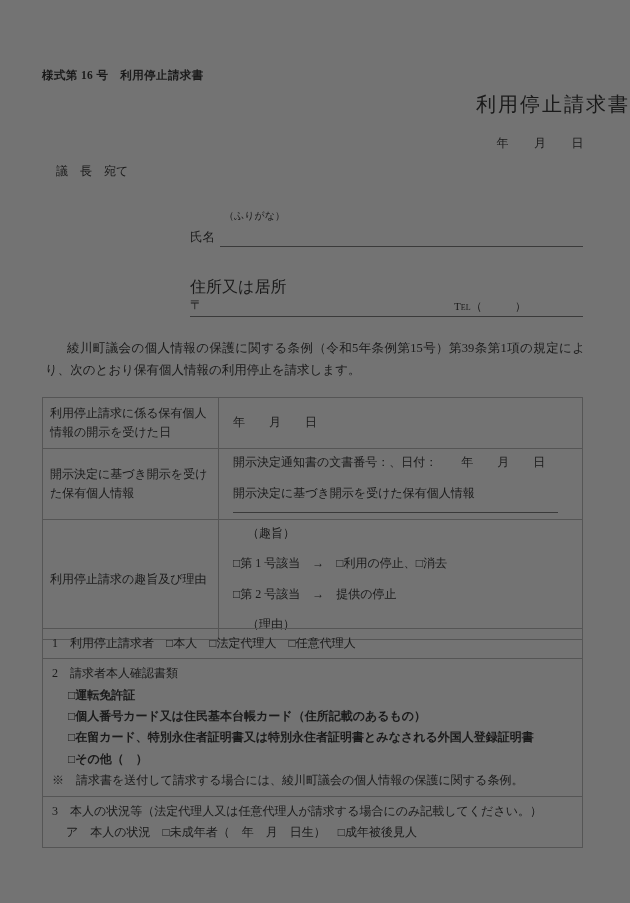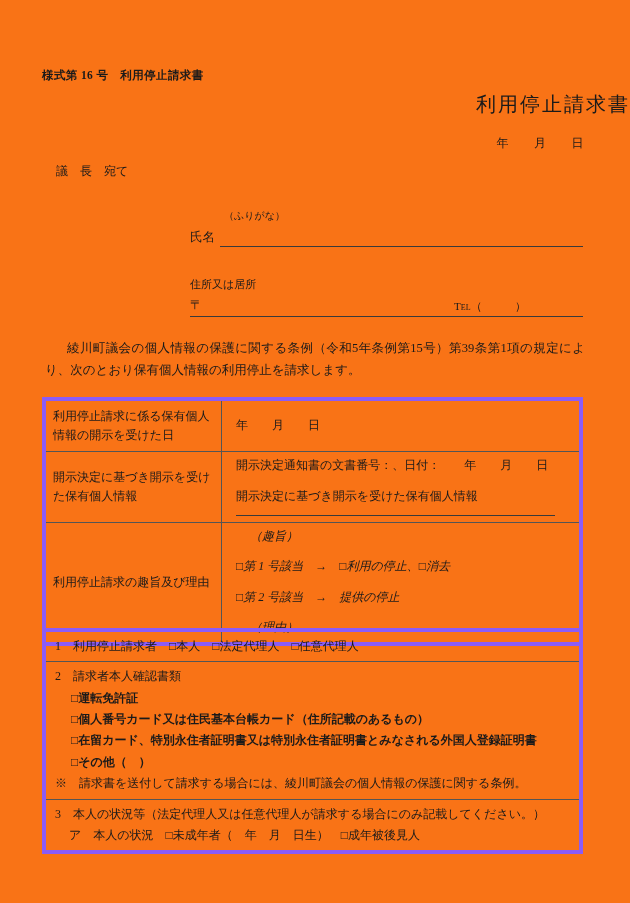--- a/index.html
+++ b/index.html
@@ -19,7 +19,7 @@
   .page {
     position: absolute;
     inset: 0;
-    background: #f97316;
+    background: #737373;
   }
 
   

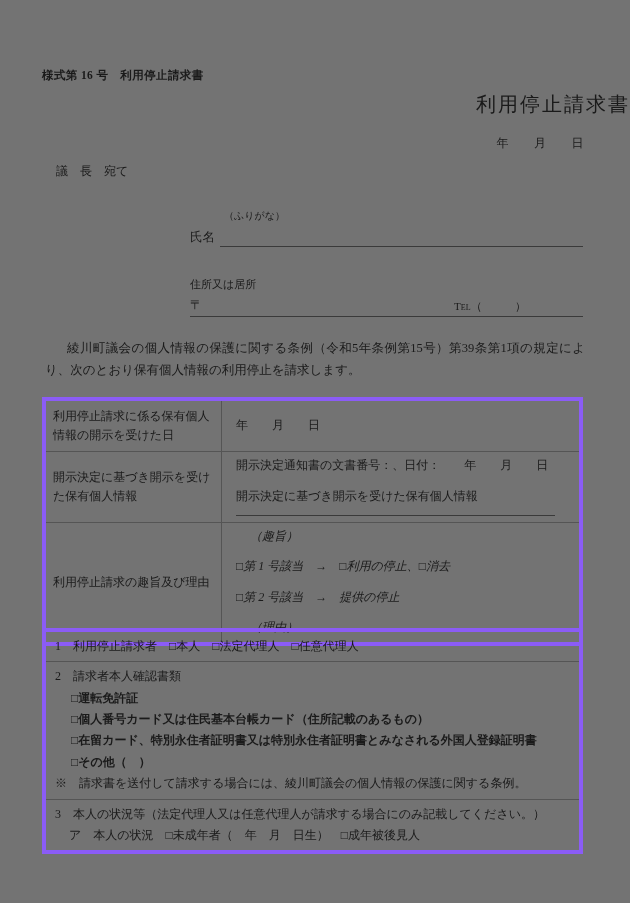--- a/index.html
+++ b/index.html
@@ -90,7 +90,7 @@
     position: absolute;
     left: 190px;
     top: 277px;
-    font-size: 11px;
+    font-size: 16px;
   }
   .postal-row {
     position: absolute;

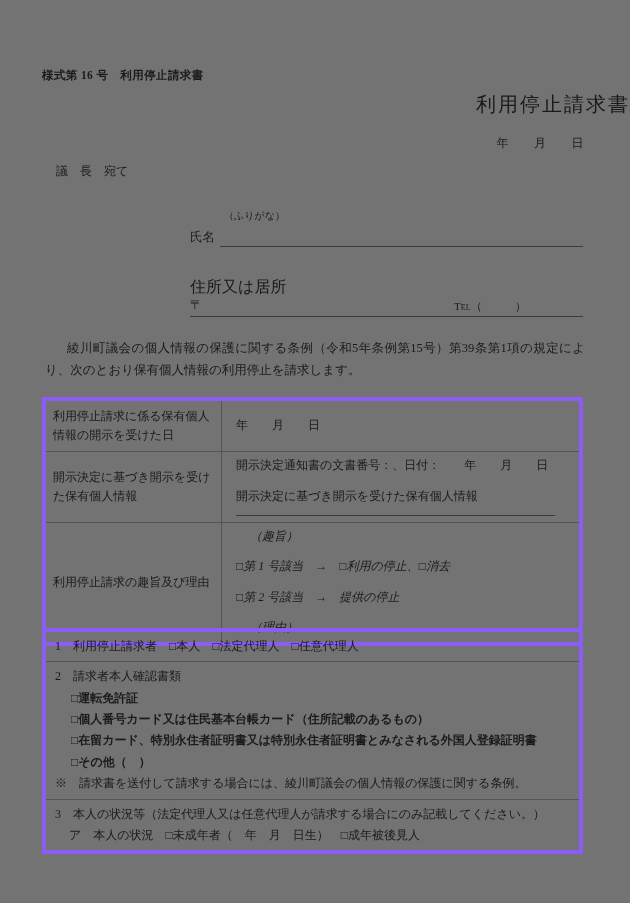--- a/index.html
+++ b/index.html
@@ -141,7 +141,7 @@
     position: absolute;
     border-collapse: collapse;
     table-layout: fixed;
-    border: 4px solid #8b5cf6;
+    border: 1px solid #8b5cf6;
   }
   .tbl td {
     border: 1px solid #555;

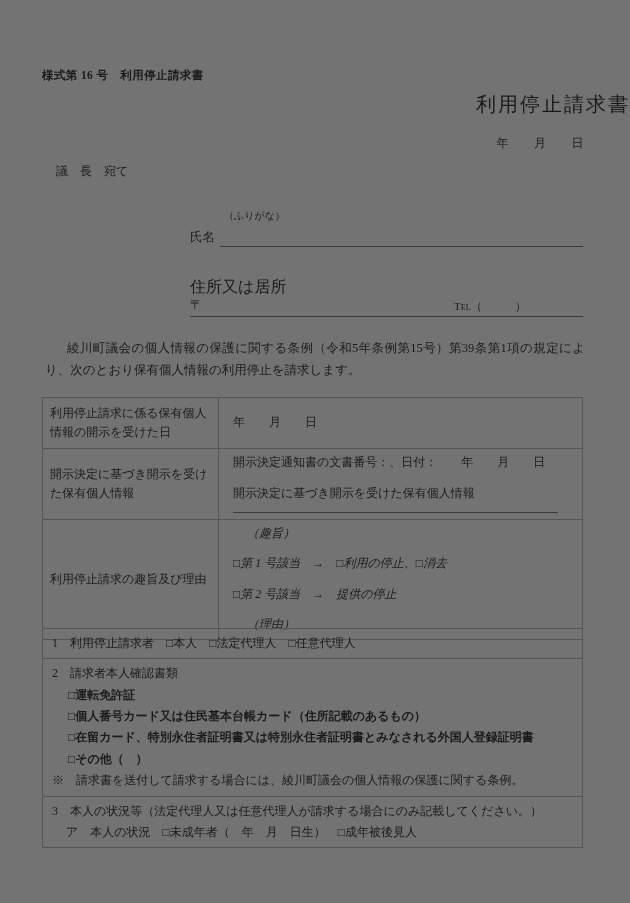--- a/index.html
+++ b/index.html
@@ -247,7 +247,7 @@
     </tr>
     <tr>
       <td class="head">利用停止請求の趣旨及び理由</td>
-      <td class="val" style="height:108px;font-style:italic;">
+      <td class="val" style="height:108px;">
         <p class="blk cell-indent">（趣旨）</p>
         <p class="blk spaced">□第 1 号該当　→　□利用の停止、□消去</p>
         <p class="blk spaced">□第 2 号該当　→　提供の停止</p>

